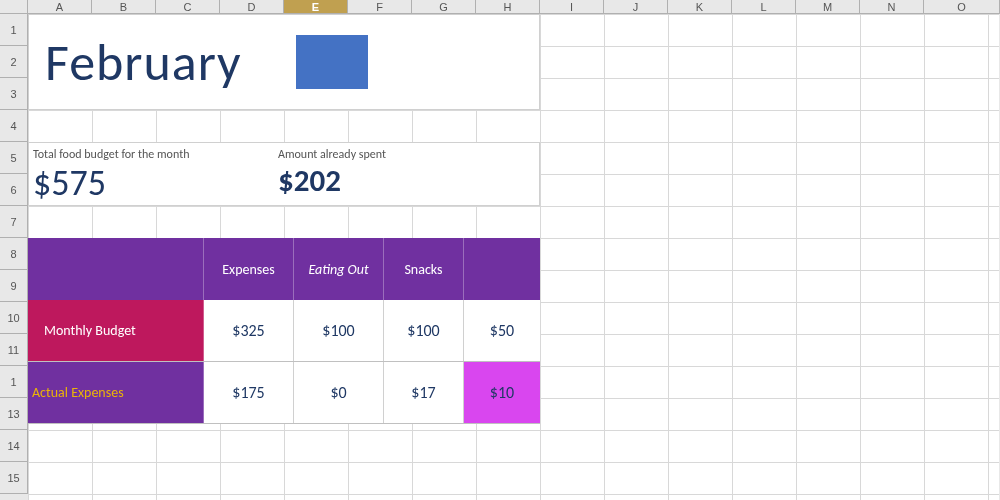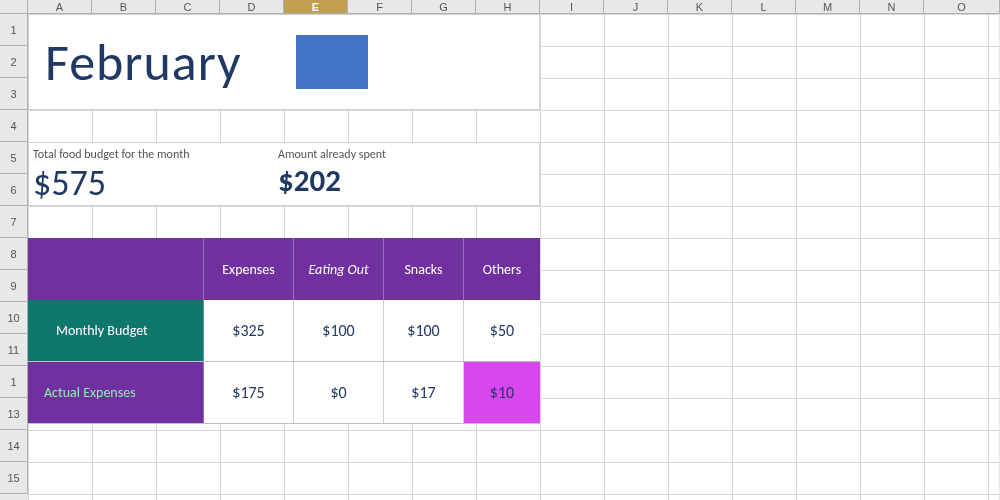--- a/index.html
+++ b/index.html
@@ -123,7 +123,6 @@
         <div style="display:flex; align-items:center; justify-content:center; color:white; font-size:14px; font-weight:500; border-right:1px solid rgba(255,255,255,0.3);">Expenses</div>
         <div style="display:flex; align-items:center; justify-content:center; color:white; font-size:14px; font-weight:500; border-right:1px solid rgba(255,255,255,0.3);font-style:italic;">Eating Out</div>
         <div style="display:flex; align-items:center; justify-content:center; color:white; font-size:14px; font-weight:500; border-right:1px solid rgba(255,255,255,0.3);">Snacks</div>
-        <div style="display:flex; align-items:center; justify-content:center; color:white; font-size:14px; font-weight:500;">Others</div>
       </div>
 
       <div style="display:grid; grid-template-columns:176px 90px 90px 80px 76px; height:62px; border-bottom:1px solid #c0c0c0;">

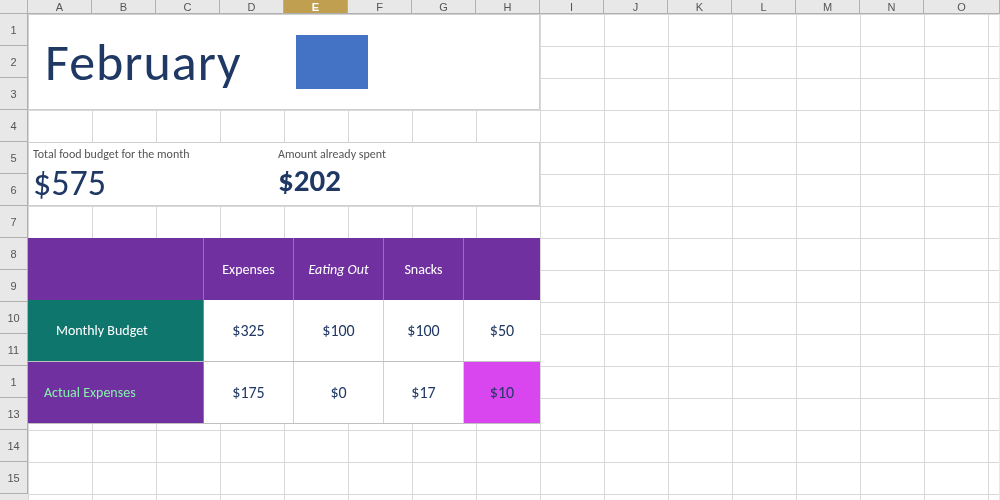--- a/index.html
+++ b/index.html
@@ -126,7 +126,7 @@
       </div>
 
       <div style="display:grid; grid-template-columns:176px 90px 90px 80px 76px; height:62px; border-bottom:1px solid #c0c0c0;">
-        <div style="background:#0f766e; display:flex; align-items:center; padding-left:28px; color:white; font-size:14px; font-weight:500; border-right:1px solid rgba(255,255,255,0.3);">Monthly Budget</div>
+        <div style="background:#be185d; display:flex; align-items:center; padding-left:16px; color:white; font-size:14px; font-weight:500; border-right:1px solid rgba(255,255,255,0.3);">Monthly Budget</div>
         <div style="background:white; display:flex; align-items:center; justify-content:center; color:#1f3864; font-size:16px; border-right:1px solid #d0d0d0;">$325</div>
         <div style="background:white; display:flex; align-items:center; justify-content:center; color:#1f3864; font-size:16px; border-right:1px solid #d0d0d0;">$100</div>
         <div style="background:white; display:flex; align-items:center; justify-content:center; color:#1f3864; font-size:16px; border-right:1px solid #d0d0d0;">$100</div>

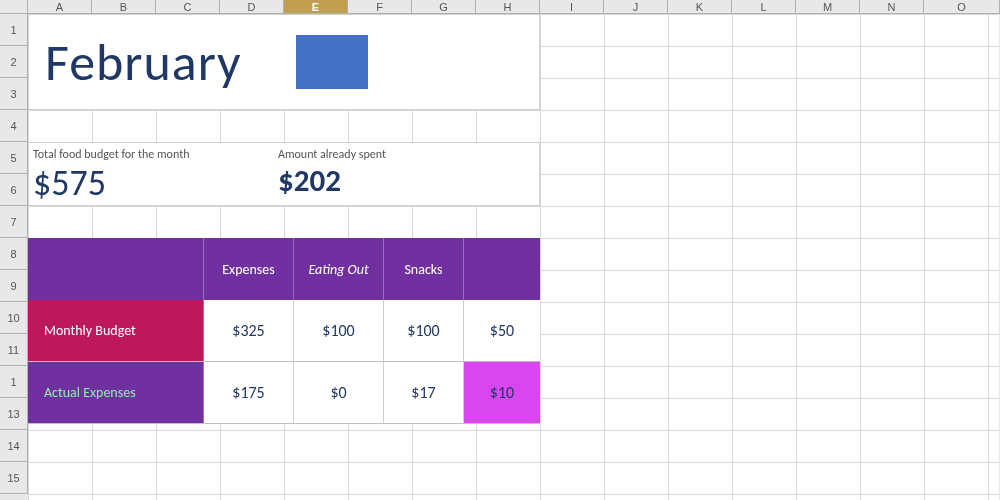--- a/index.html
+++ b/index.html
@@ -134,7 +134,7 @@
       </div>
 
       <div style="display:grid; grid-template-columns:176px 90px 90px 80px 76px; height:62px; border-bottom:1px solid #c0c0c0;">
-        <div style="background:#7030a0; display:flex; align-items:center; padding-left:16px; color:#86efac; font-size:14px; font-weight:500; border-right:1px solid rgba(255,255,255,0.3);">Actual Expenses</div>
+        <div style="background:#7030a0; display:flex; align-items:center; padding-left:4px; color:#eab308; font-size:14px; font-weight:500; border-right:1px solid rgba(255,255,255,0.3);">Actual Expenses</div>
         <div style="background:white; display:flex; align-items:center; justify-content:center; color:#1f3864; font-size:16px; border-right:1px solid #d0d0d0;">$175</div>
         <div style="background:white; display:flex; align-items:center; justify-content:center; color:#1f3864; font-size:16px; border-right:1px solid #d0d0d0;">$0</div>
         <div style="background:white; display:flex; align-items:center; justify-content:center; color:#1f3864; font-size:16px; border-right:1px solid #d0d0d0;">$17</div>

